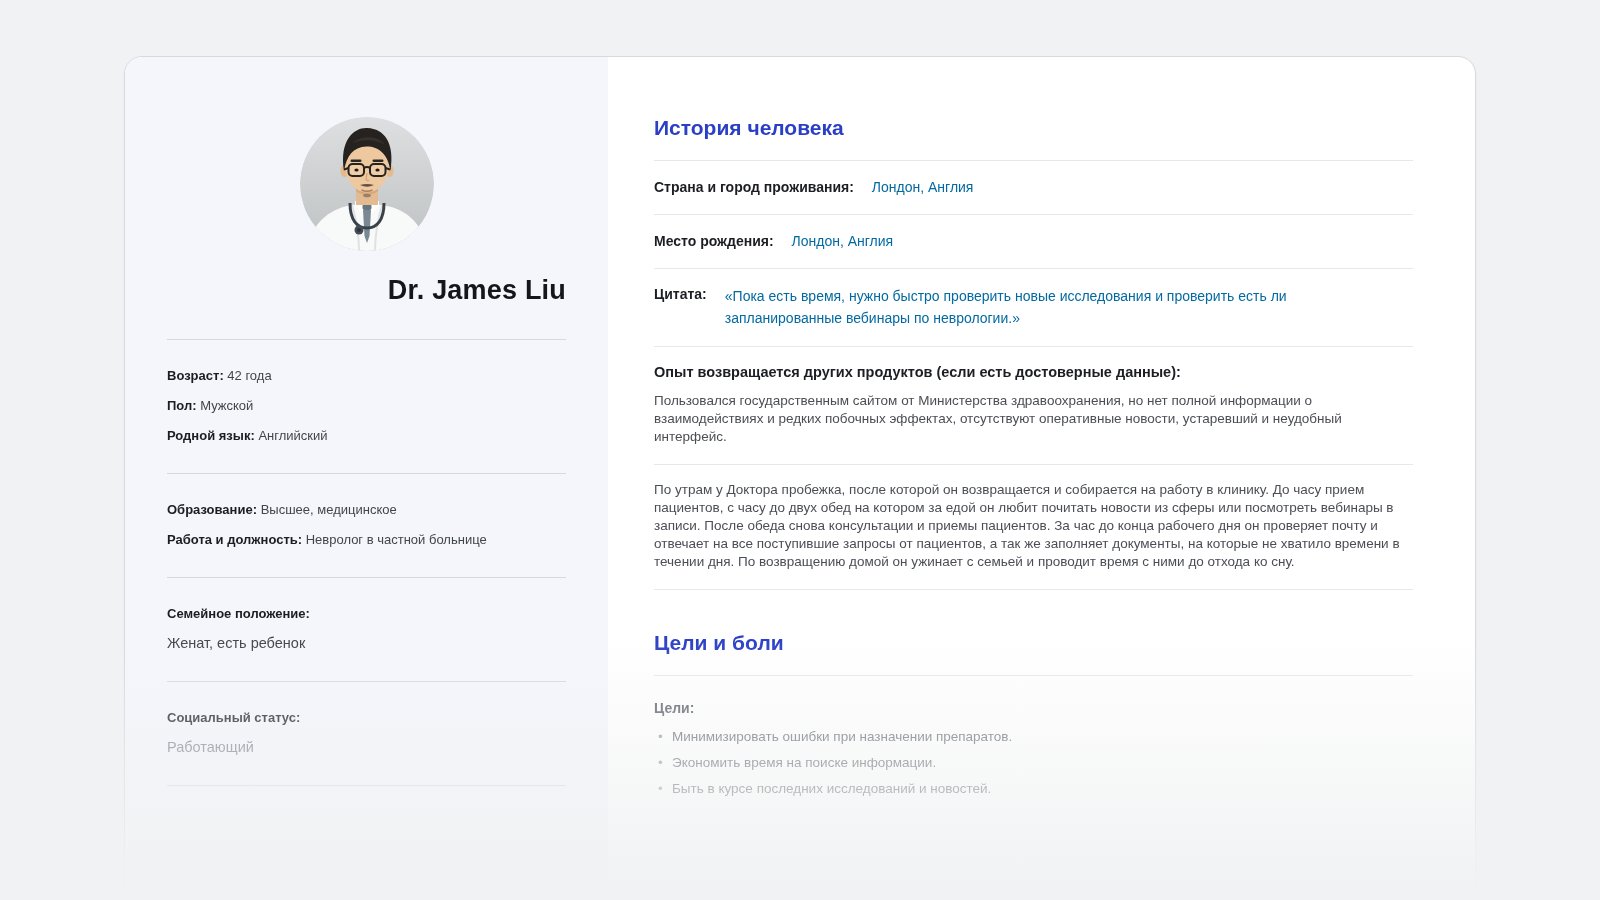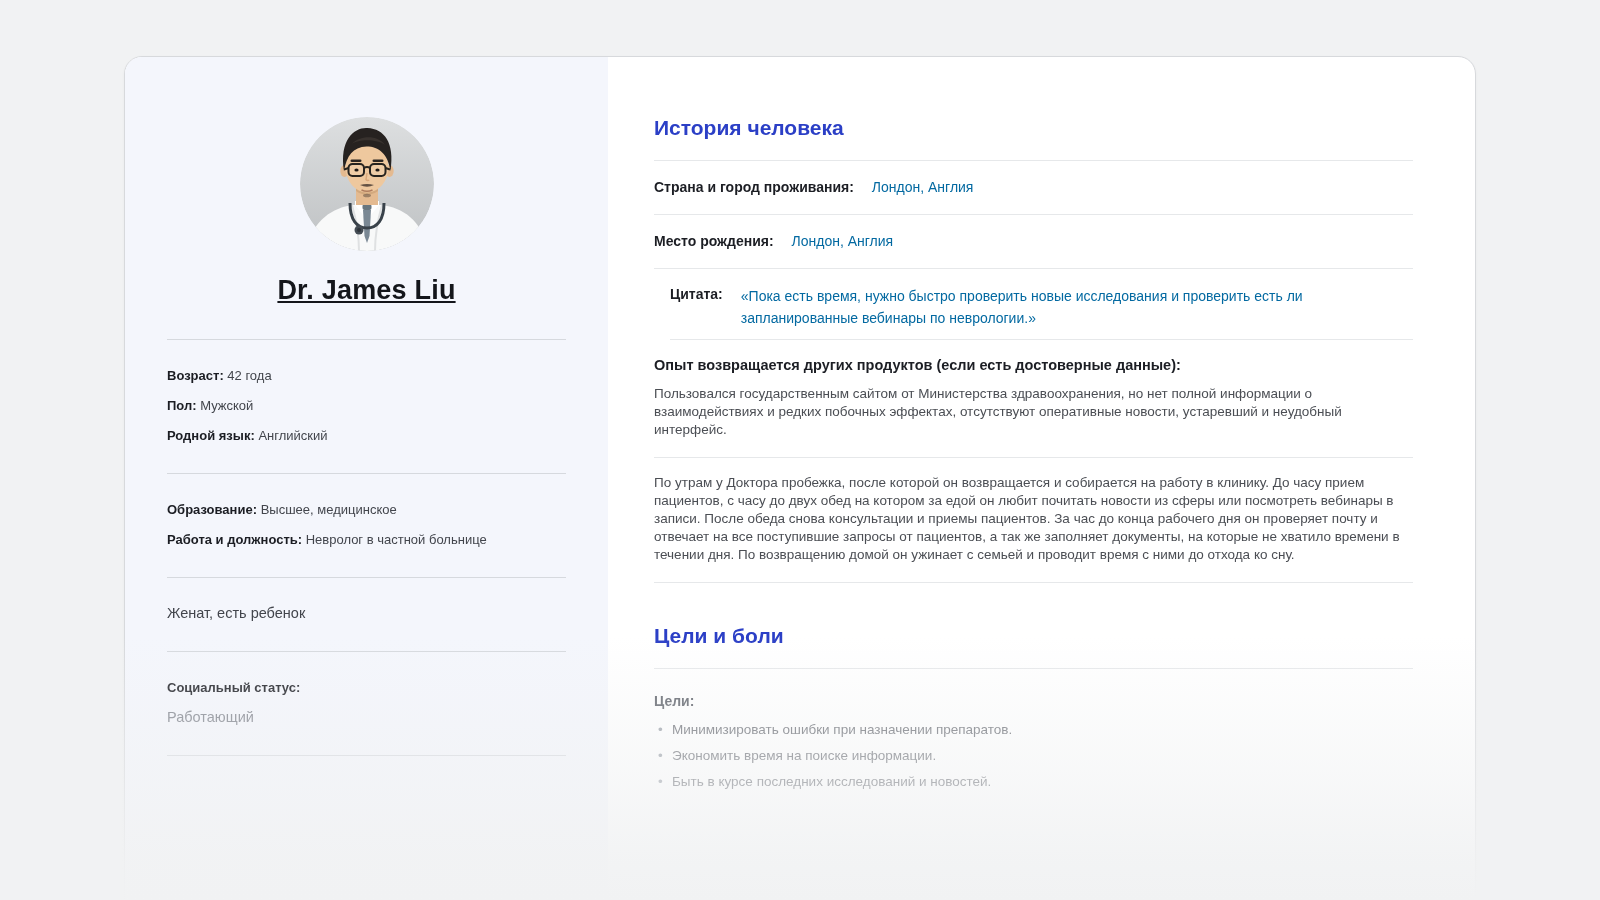--- a/index.html
+++ b/index.html
@@ -36,12 +36,11 @@
   }
   .profile-name {
     margin-top: 24px;
-    text-align: center;
+    text-align: right;
     font-size: 27px;
     font-weight: 700;
     color: #14161b;
     letter-spacing: 0.2px;
-    text-decoration: underline;
   }
   .side-groups { margin-top: 33px; }
   .side-group {

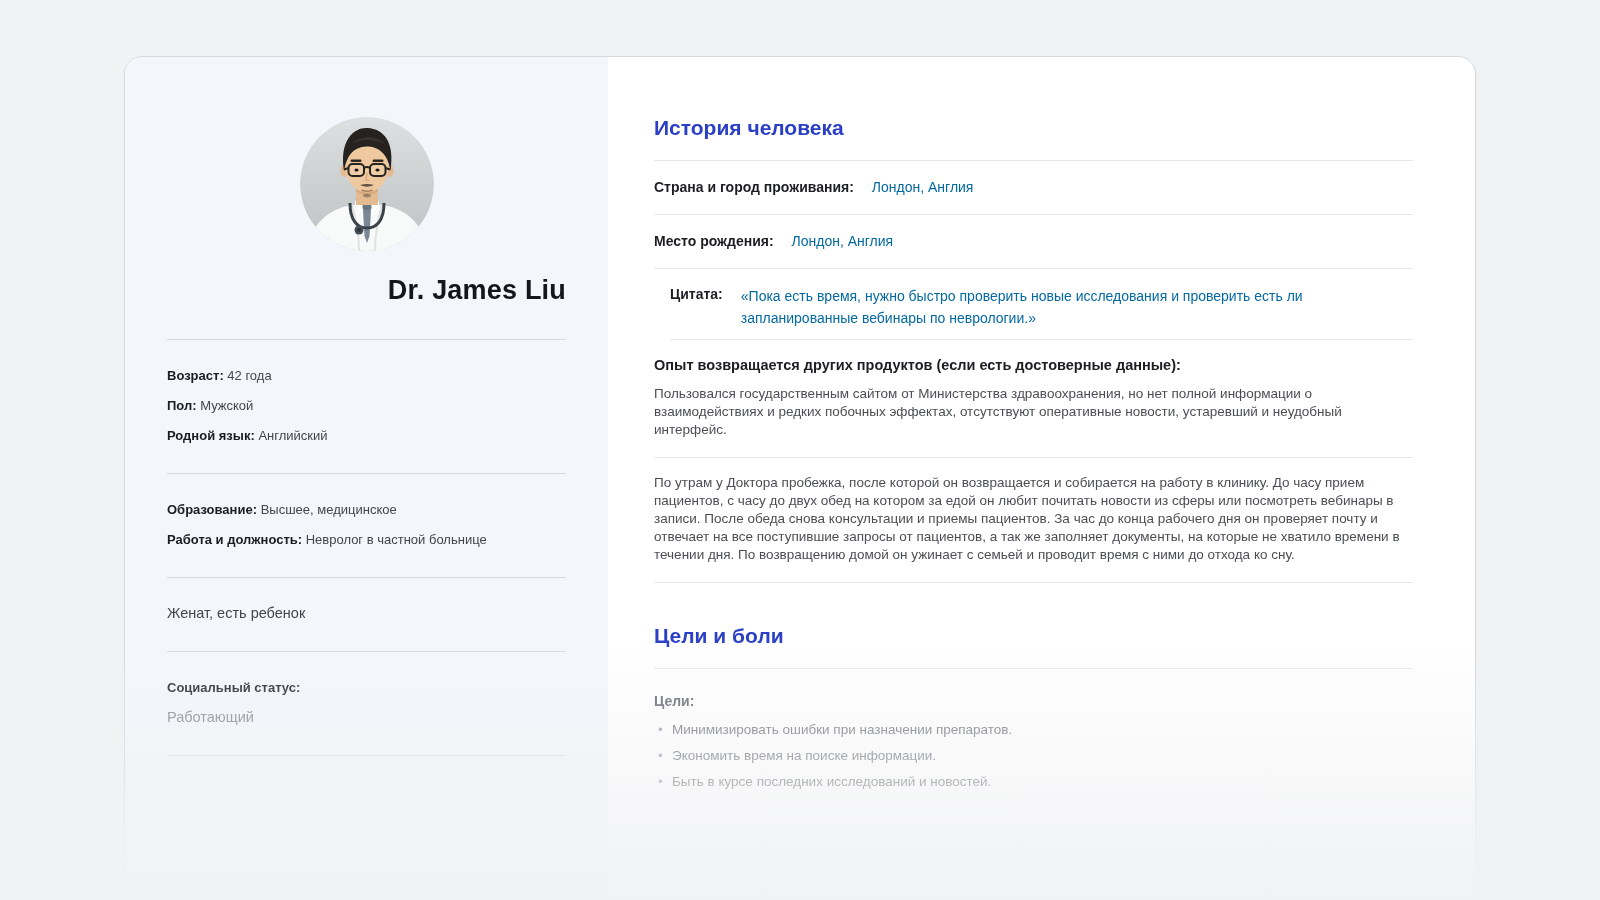--- a/index.html
+++ b/index.html
@@ -81,7 +81,7 @@
   .info-label { font-weight: 700; color: #1c1e24; white-space: nowrap; }
   .info-value { color: #0369a1; }
   .quote-row .info-value { max-width: 655px; line-height: 22px; }
-  .quote-row { padding: 16px 0 10px 0; margin-left: 16px; }
+  .quote-row { padding: 16px 0 17px 0; }
   .text-section {
     padding: 16px 0 18px 0;
     border-bottom: 1px solid #e6e8ea;

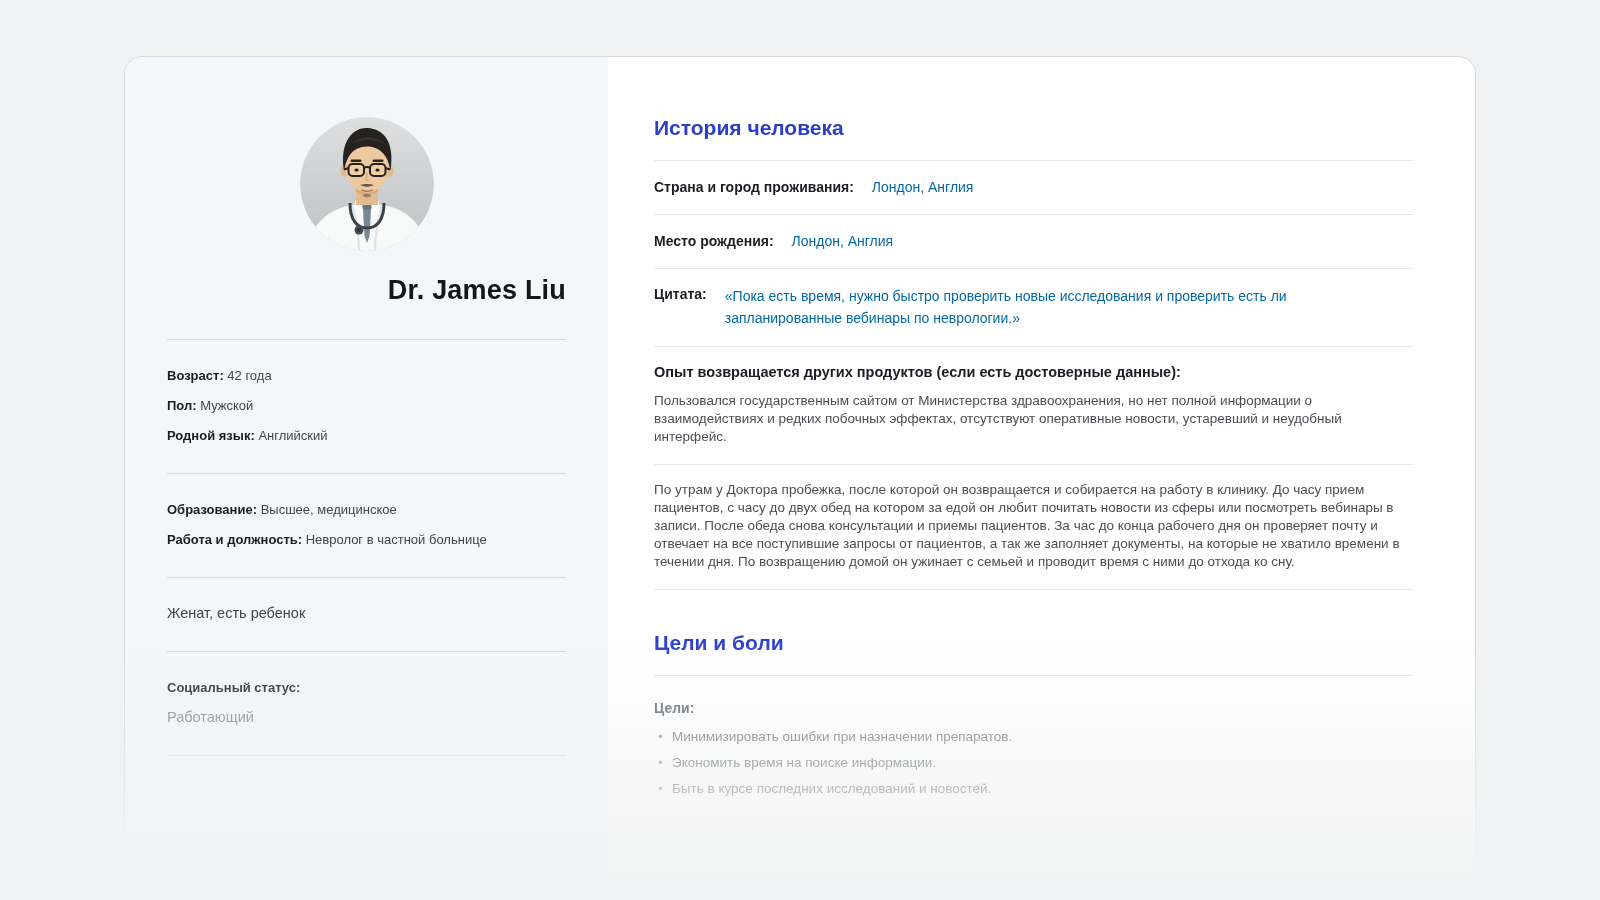--- a/index.html
+++ b/index.html
@@ -230,6 +230,7 @@
       </div>
 
       <div class="side-group">
+        <div class="side-row side-label">Семейное положение:</div>
         <div class="side-value-block">Женат, есть ребенок</div>
       </div>
 

